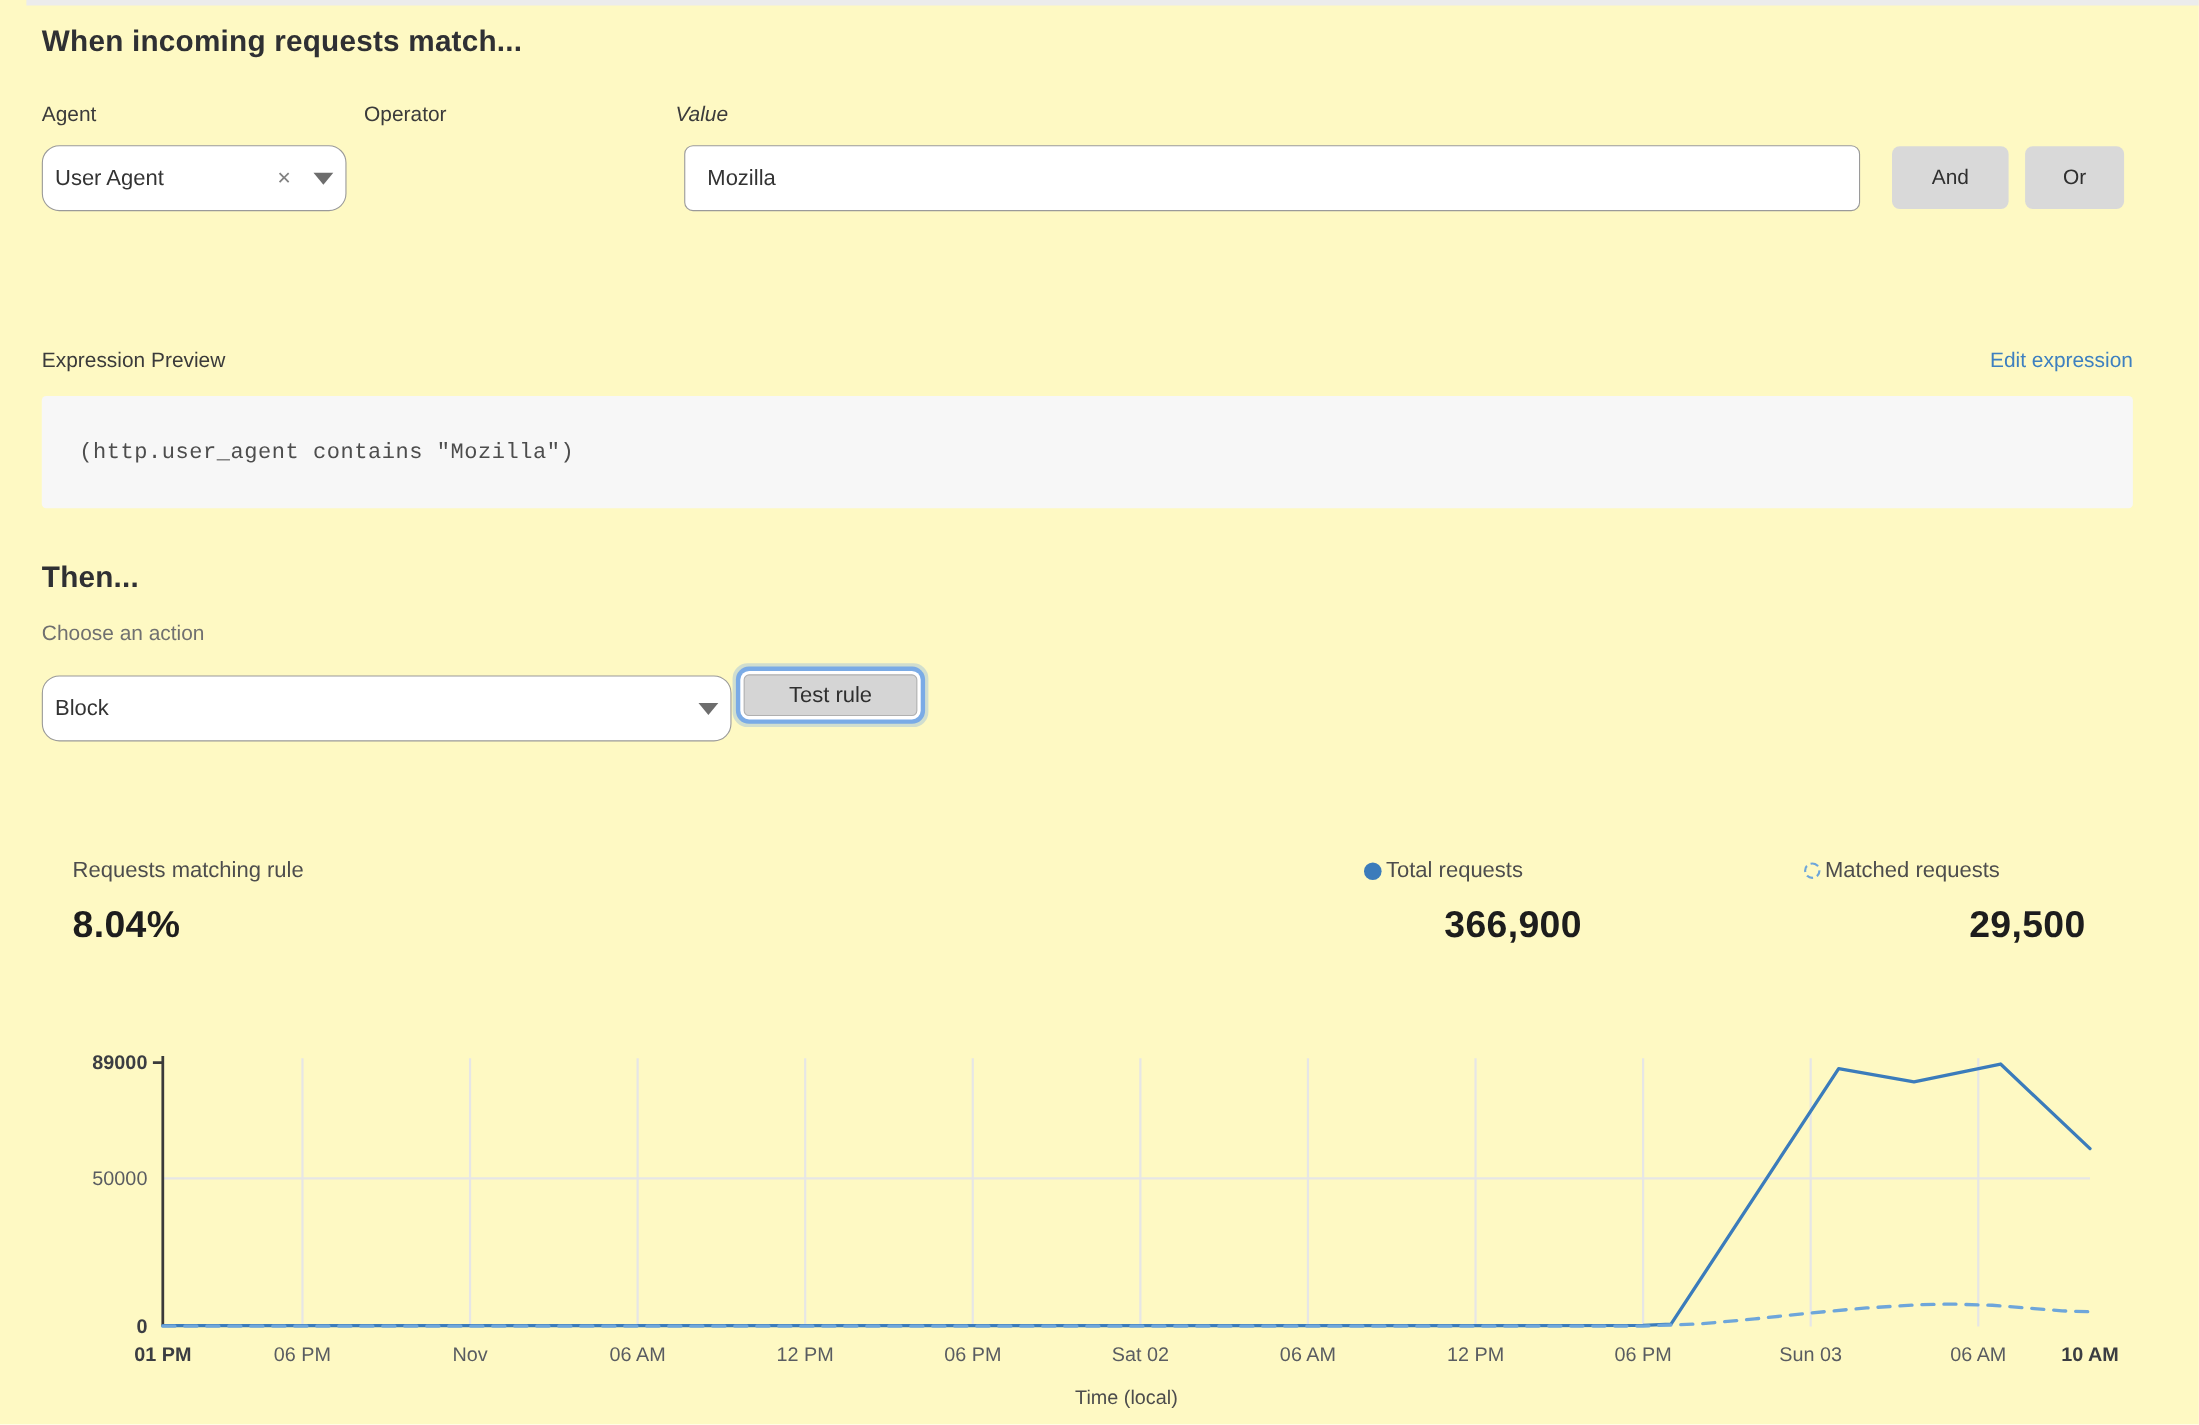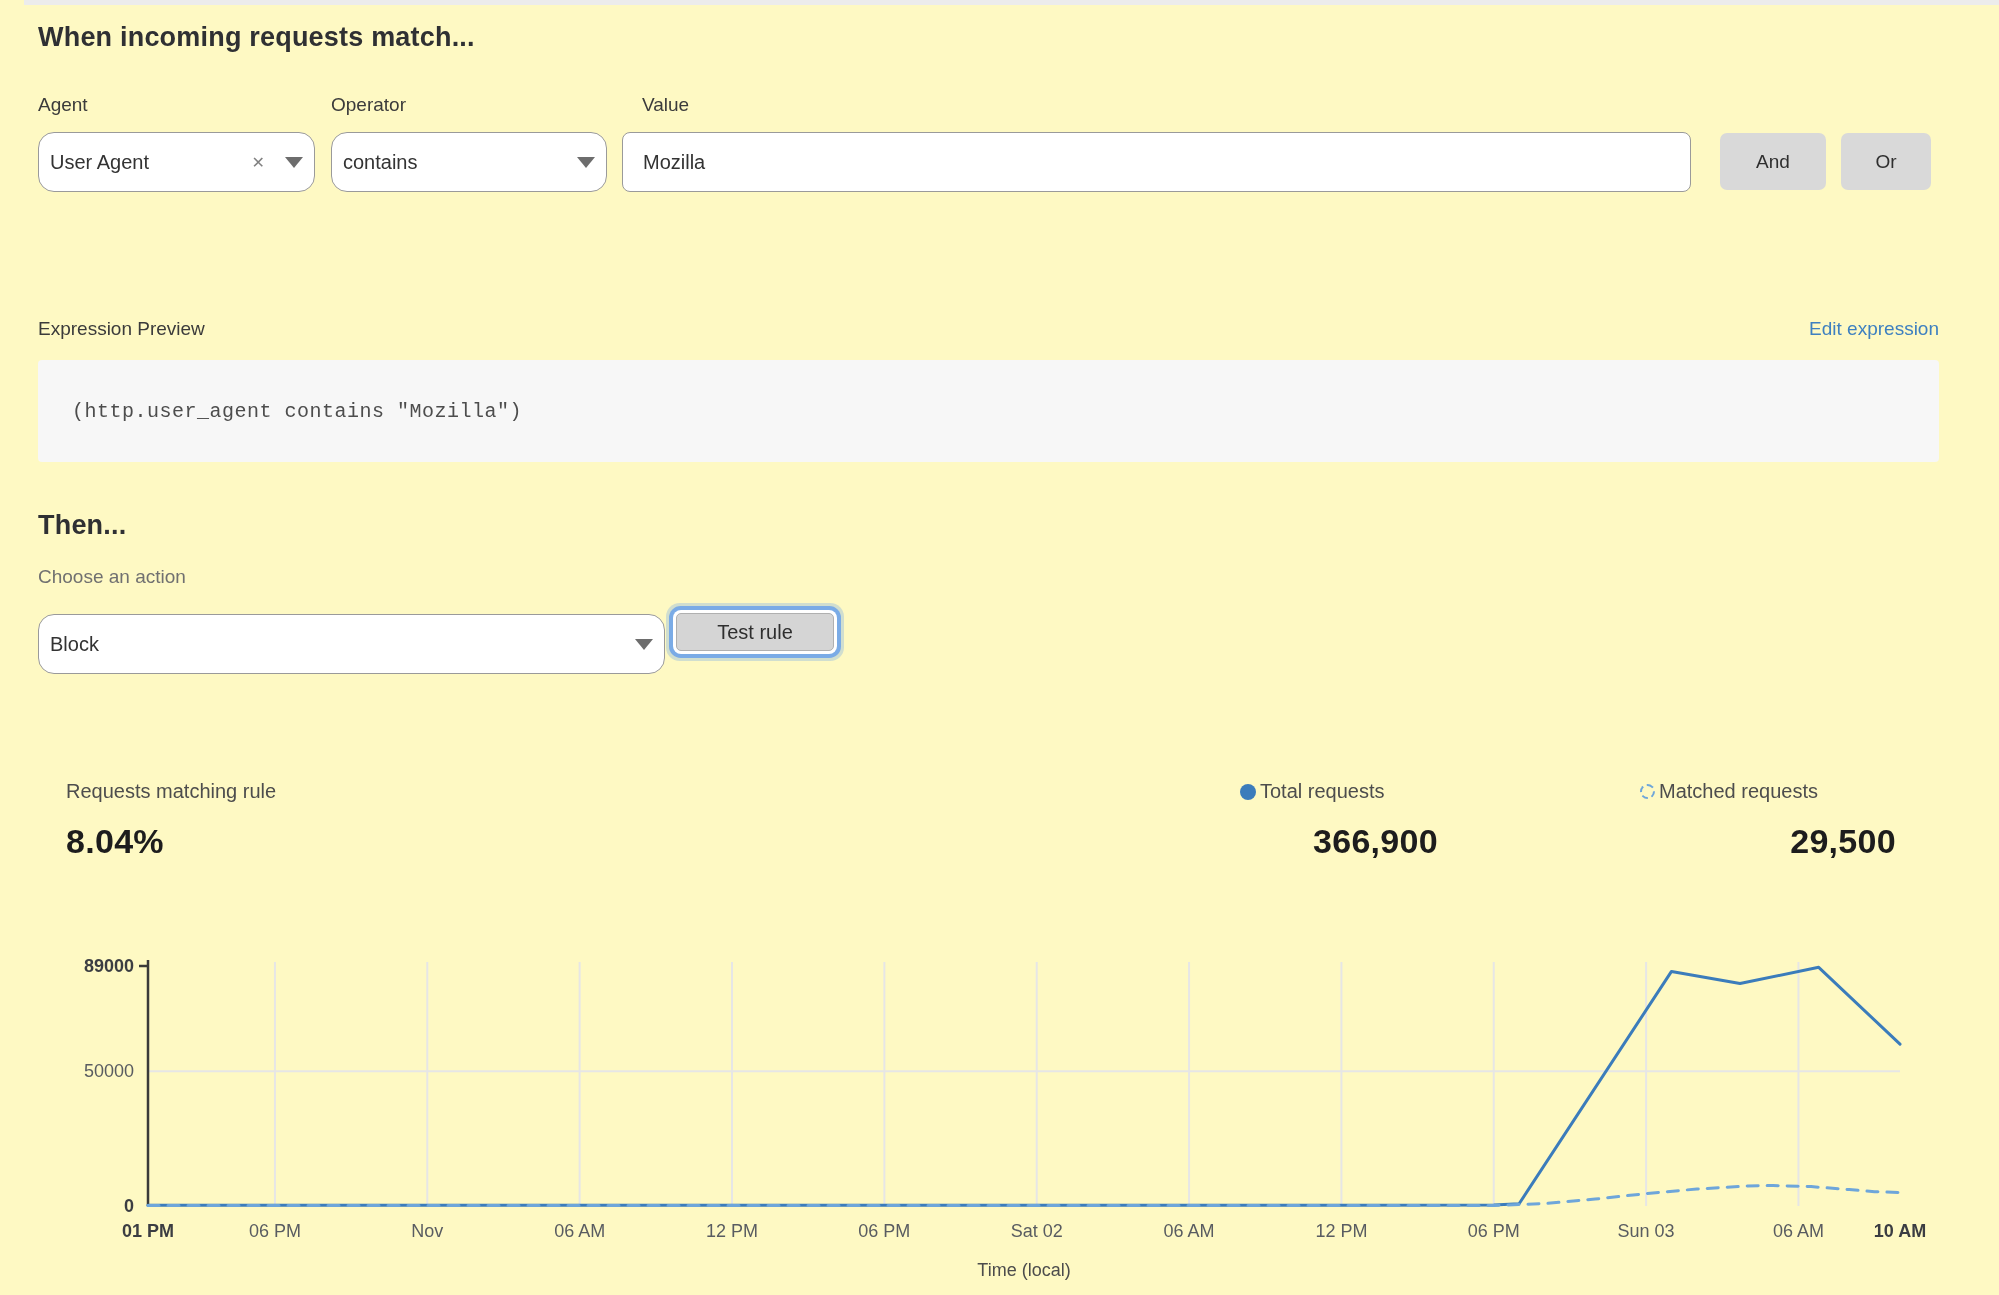--- a/index.html
+++ b/index.html
@@ -79,7 +79,7 @@
 
   <div class="abs fld-label" style="left:38px;  top:94px;">Agent</div>
   <div class="abs fld-label" style="left:331px; top:94px;">Operator</div>
-  <div class="abs fld-label" style="left:642px; top:94px;">Value</div>
+  <div class="abs fld-label" style="left:614px; top:94px;font-style:italic;">Value</div>
 
   <div class="abs select-box" style="left:38px; top:132px; width:277px;">
     <span class="sel-text">User Agent</span>

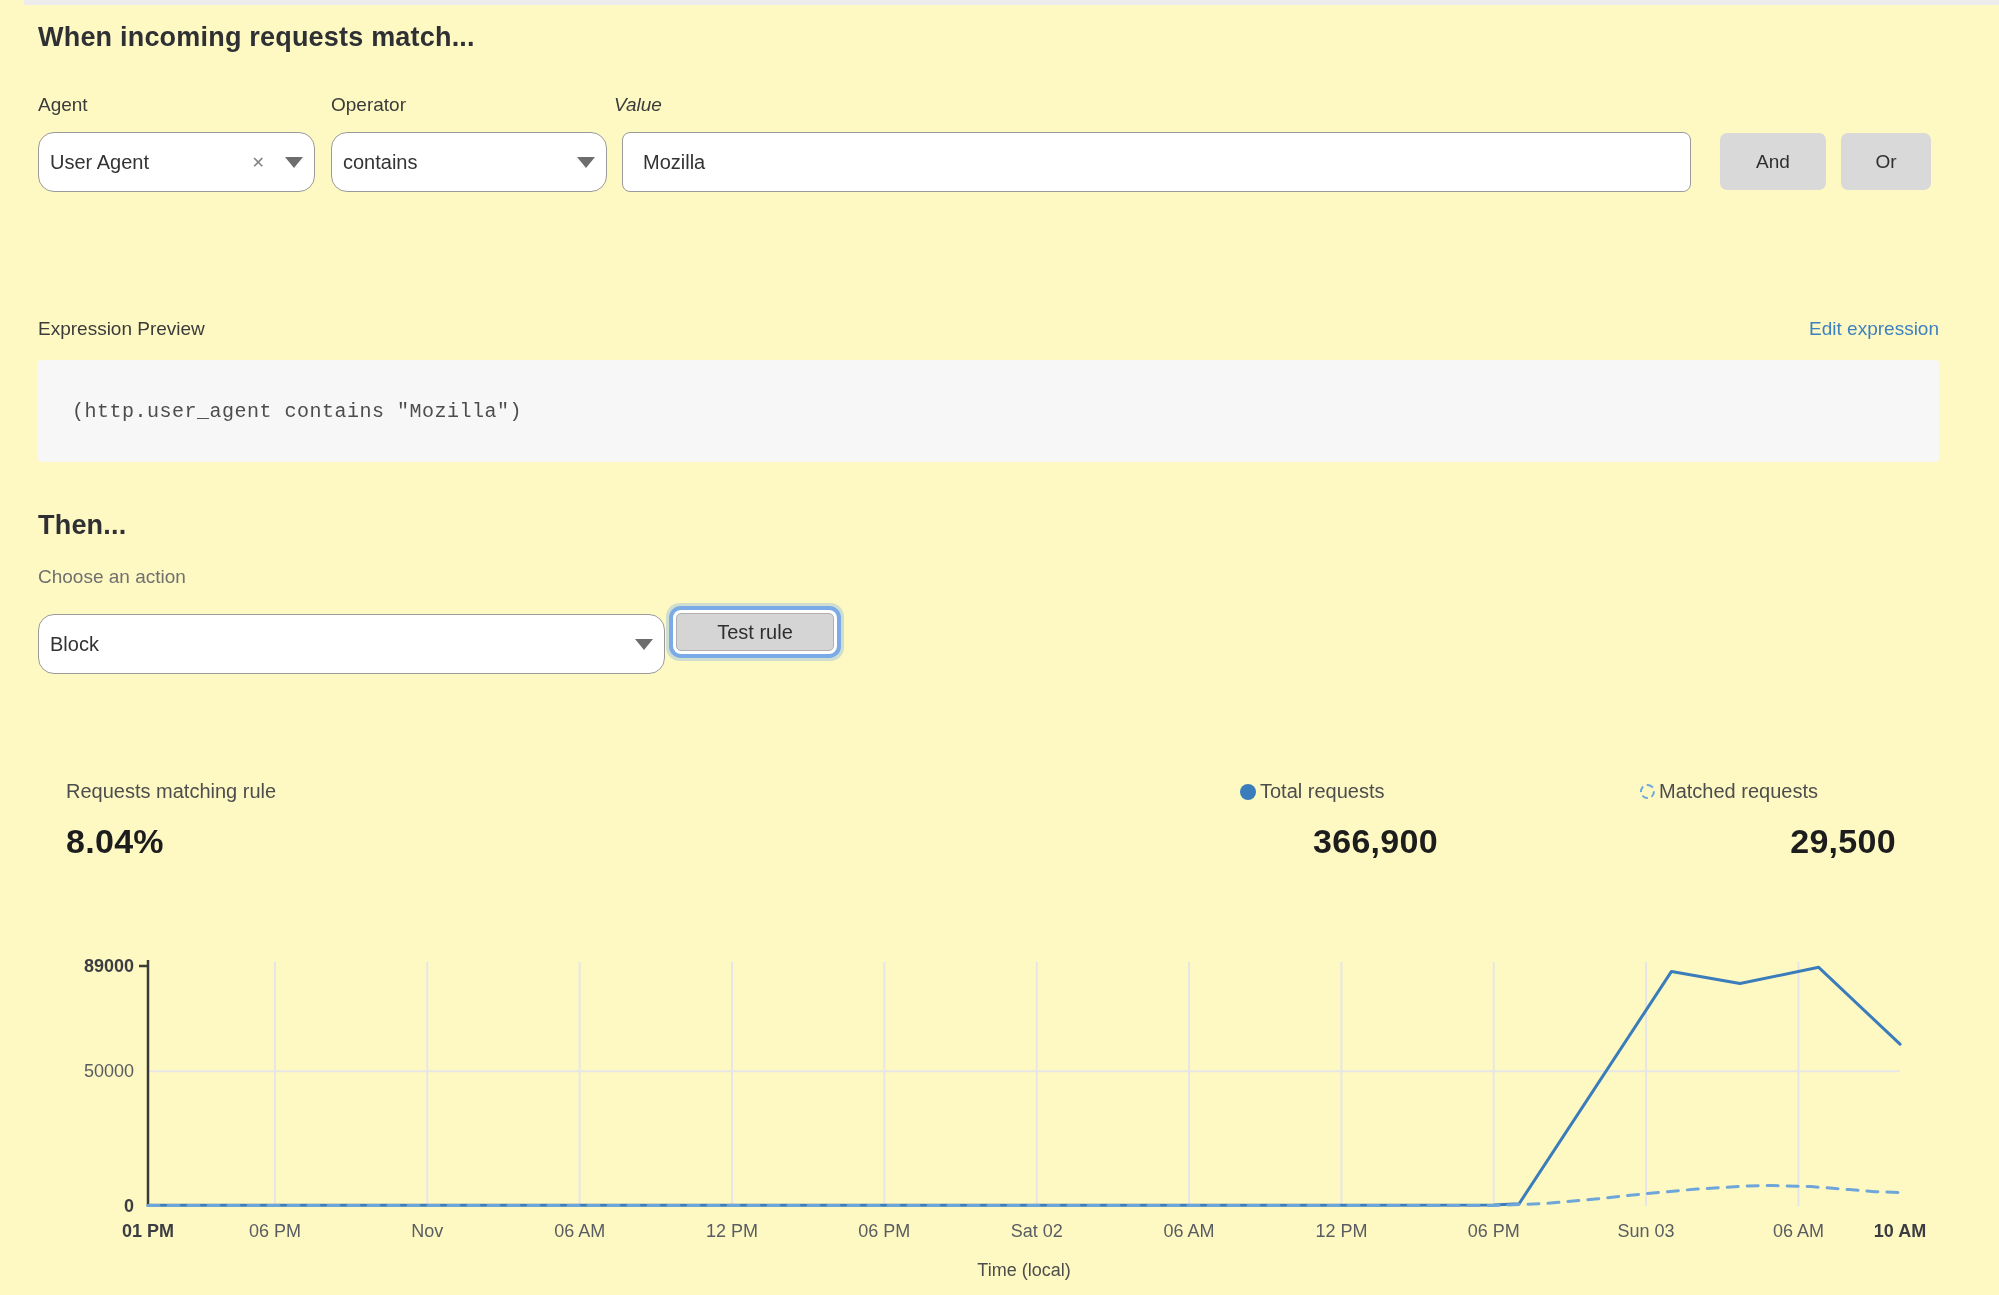--- a/index.html
+++ b/index.html
@@ -87,10 +87,6 @@
     <span class="caret"></span>
   </div>
 
-  <div class="abs select-box" style="left:331px; top:132px; width:276px;">
-    <span class="sel-text">contains</span>
-    <span class="caret"></span>
-  </div>
 
   <input class="abs text-input" style="left: 622px; top: 132px; width: 1069px;" value="Mozilla">
 

